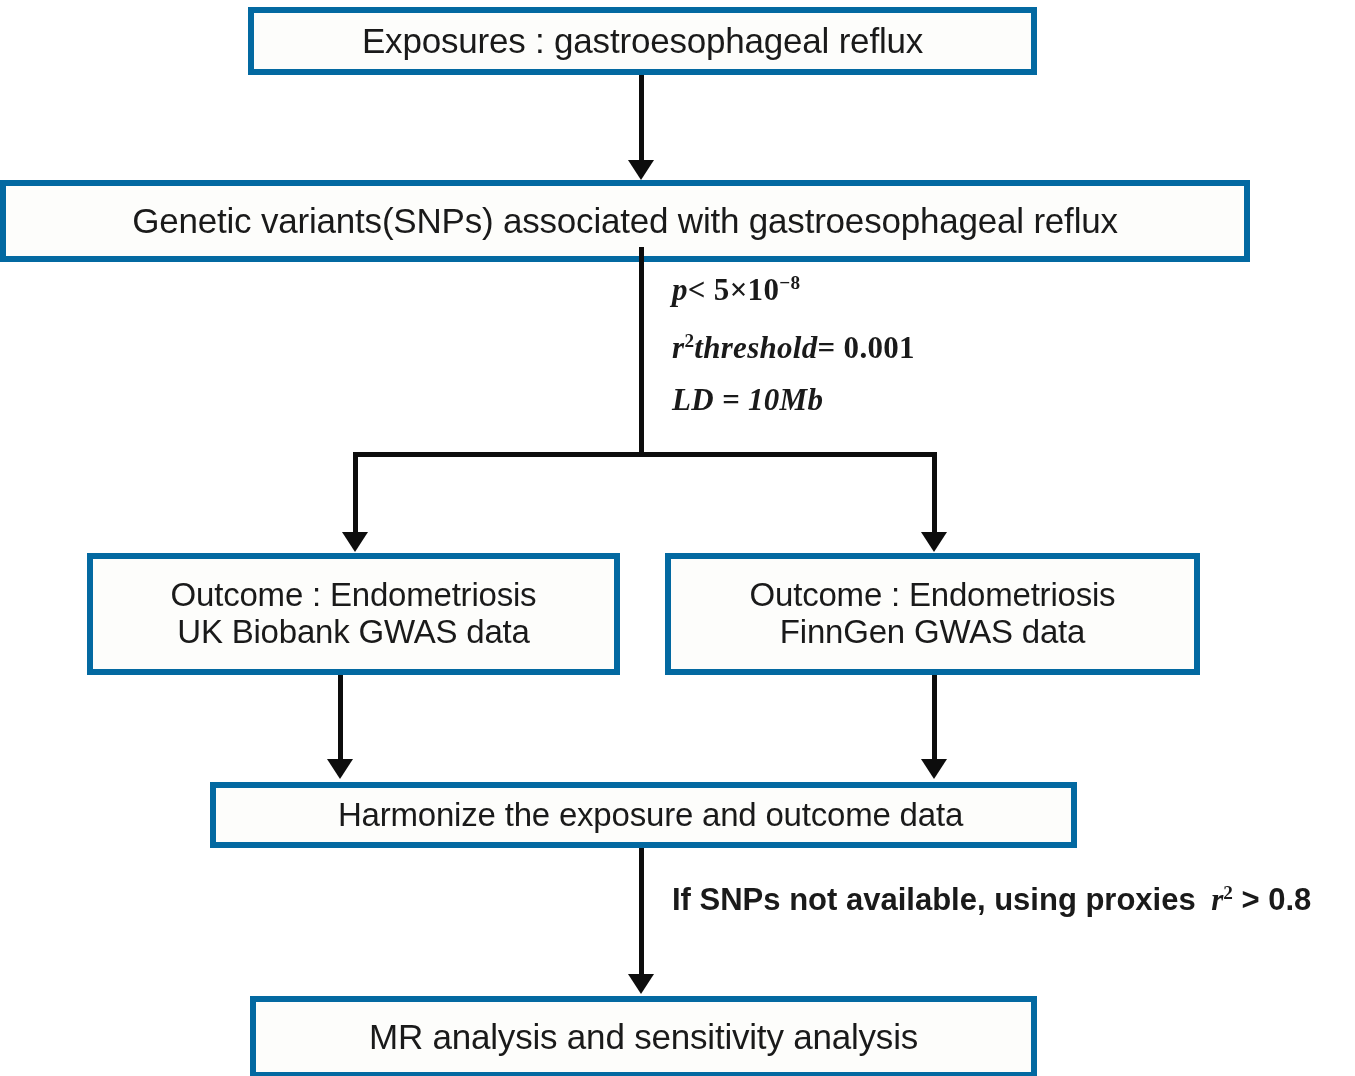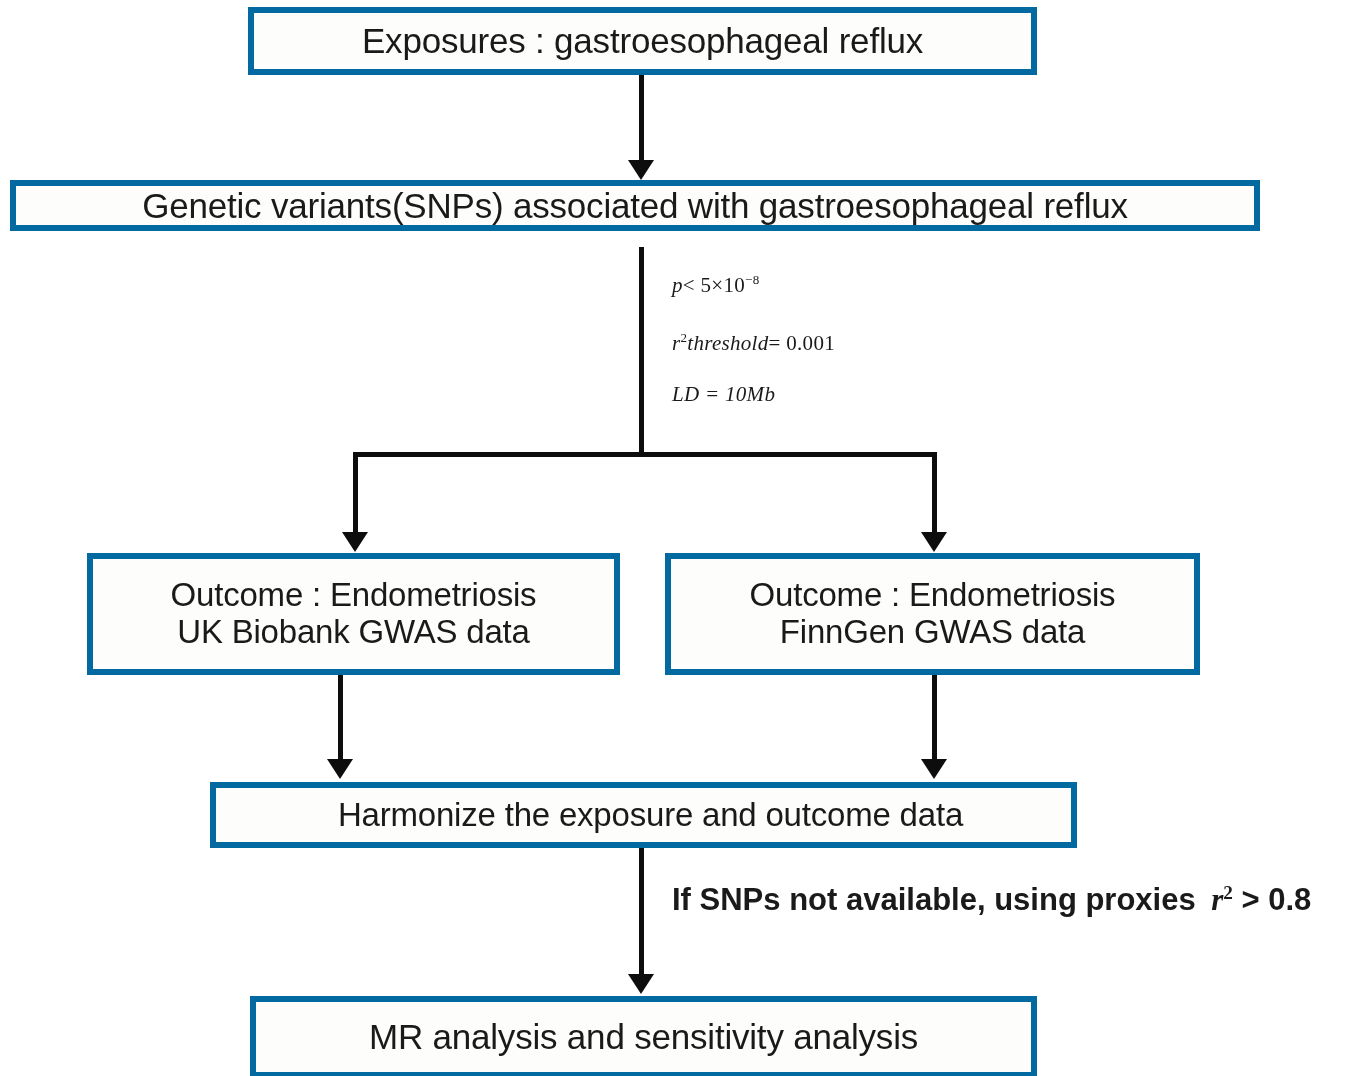--- a/index.html
+++ b/index.html
@@ -39,7 +39,7 @@
 
   
   #node-exposure   { left: 248px; top: 7px;   width: 789px; height: 68px;  font-size: 35px; }
-  #node-snps       { left: 10px;  top: 180px; width: 1250px;height: 51px;  font-size: 35px; }
+  #node-snps       { left: 0;  top: 180px; width: 1250px;height: 82px;  font-size: 35px; }
   #node-outcome-ukb{ left: 87px;  top: 553px; width: 533px; height: 122px; font-size: 33px; }
   #node-outcome-fg { left: 665px; top: 553px; width: 535px; height: 122px; font-size: 33px; }
   #node-harmonize  { left: 210px; top: 782px; width: 867px; height: 66px;  font-size: 33px; padding-left: 14px; }

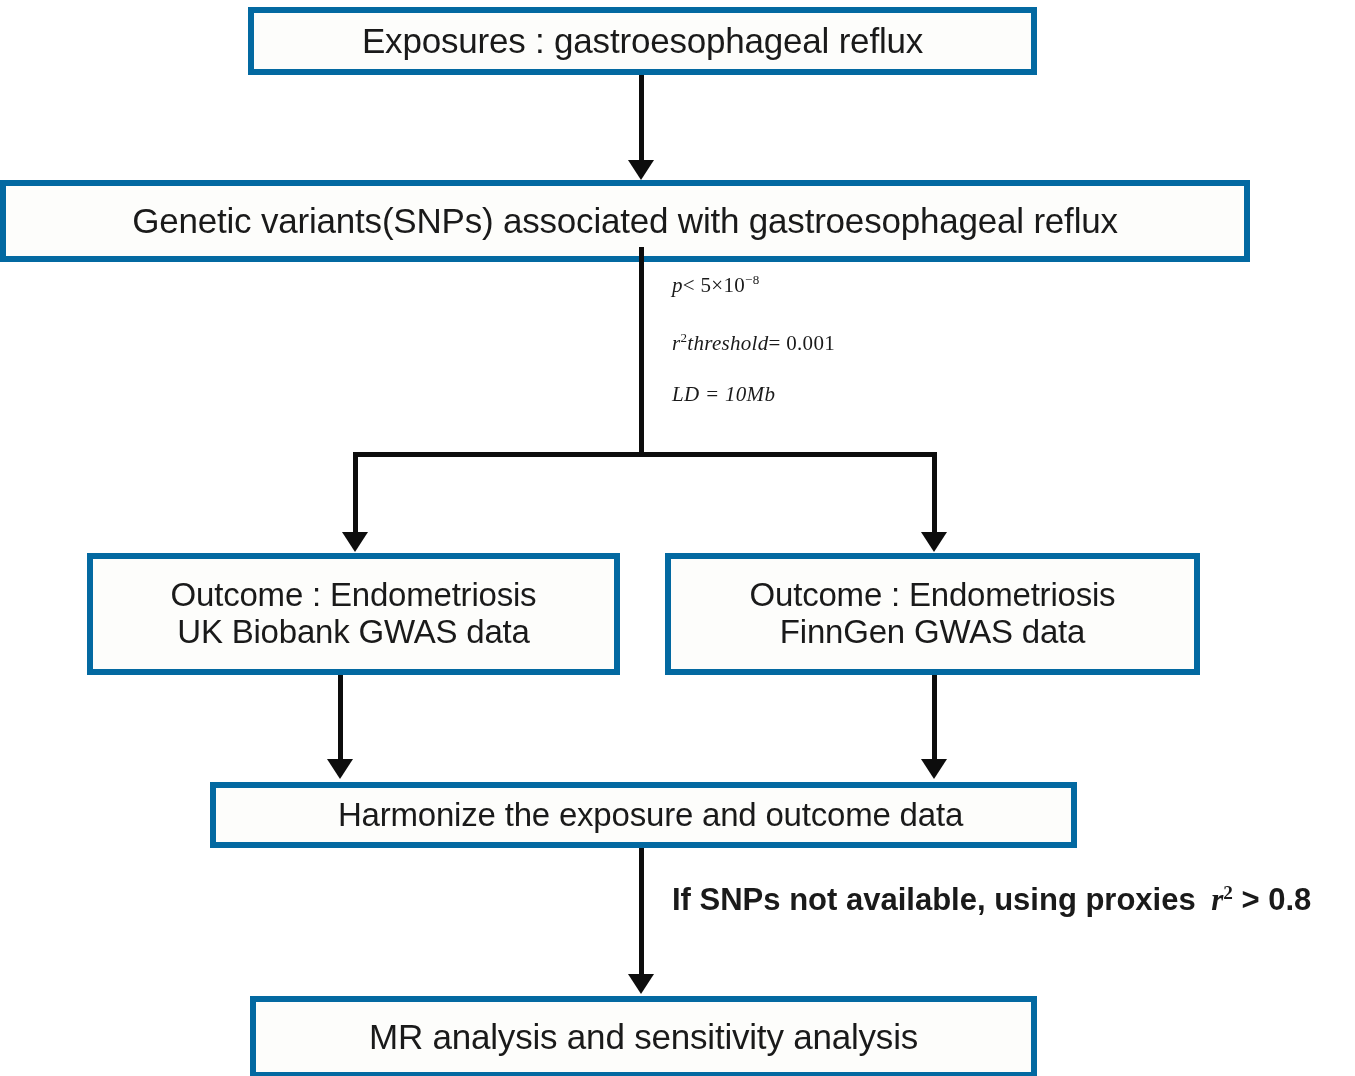--- a/index.html
+++ b/index.html
@@ -71,8 +71,9 @@
   .math {
     font-family: "Liberation Serif", serif;
     font-style: italic;
-    font-size: 21px;
+    font-size: 31px;
     letter-spacing: 0.3px;
+    font-weight: bold;
   }
   .math .up { font-style: normal; }
   .math sup { font-size: 0.62em; font-style: normal; vertical-align: super; }

